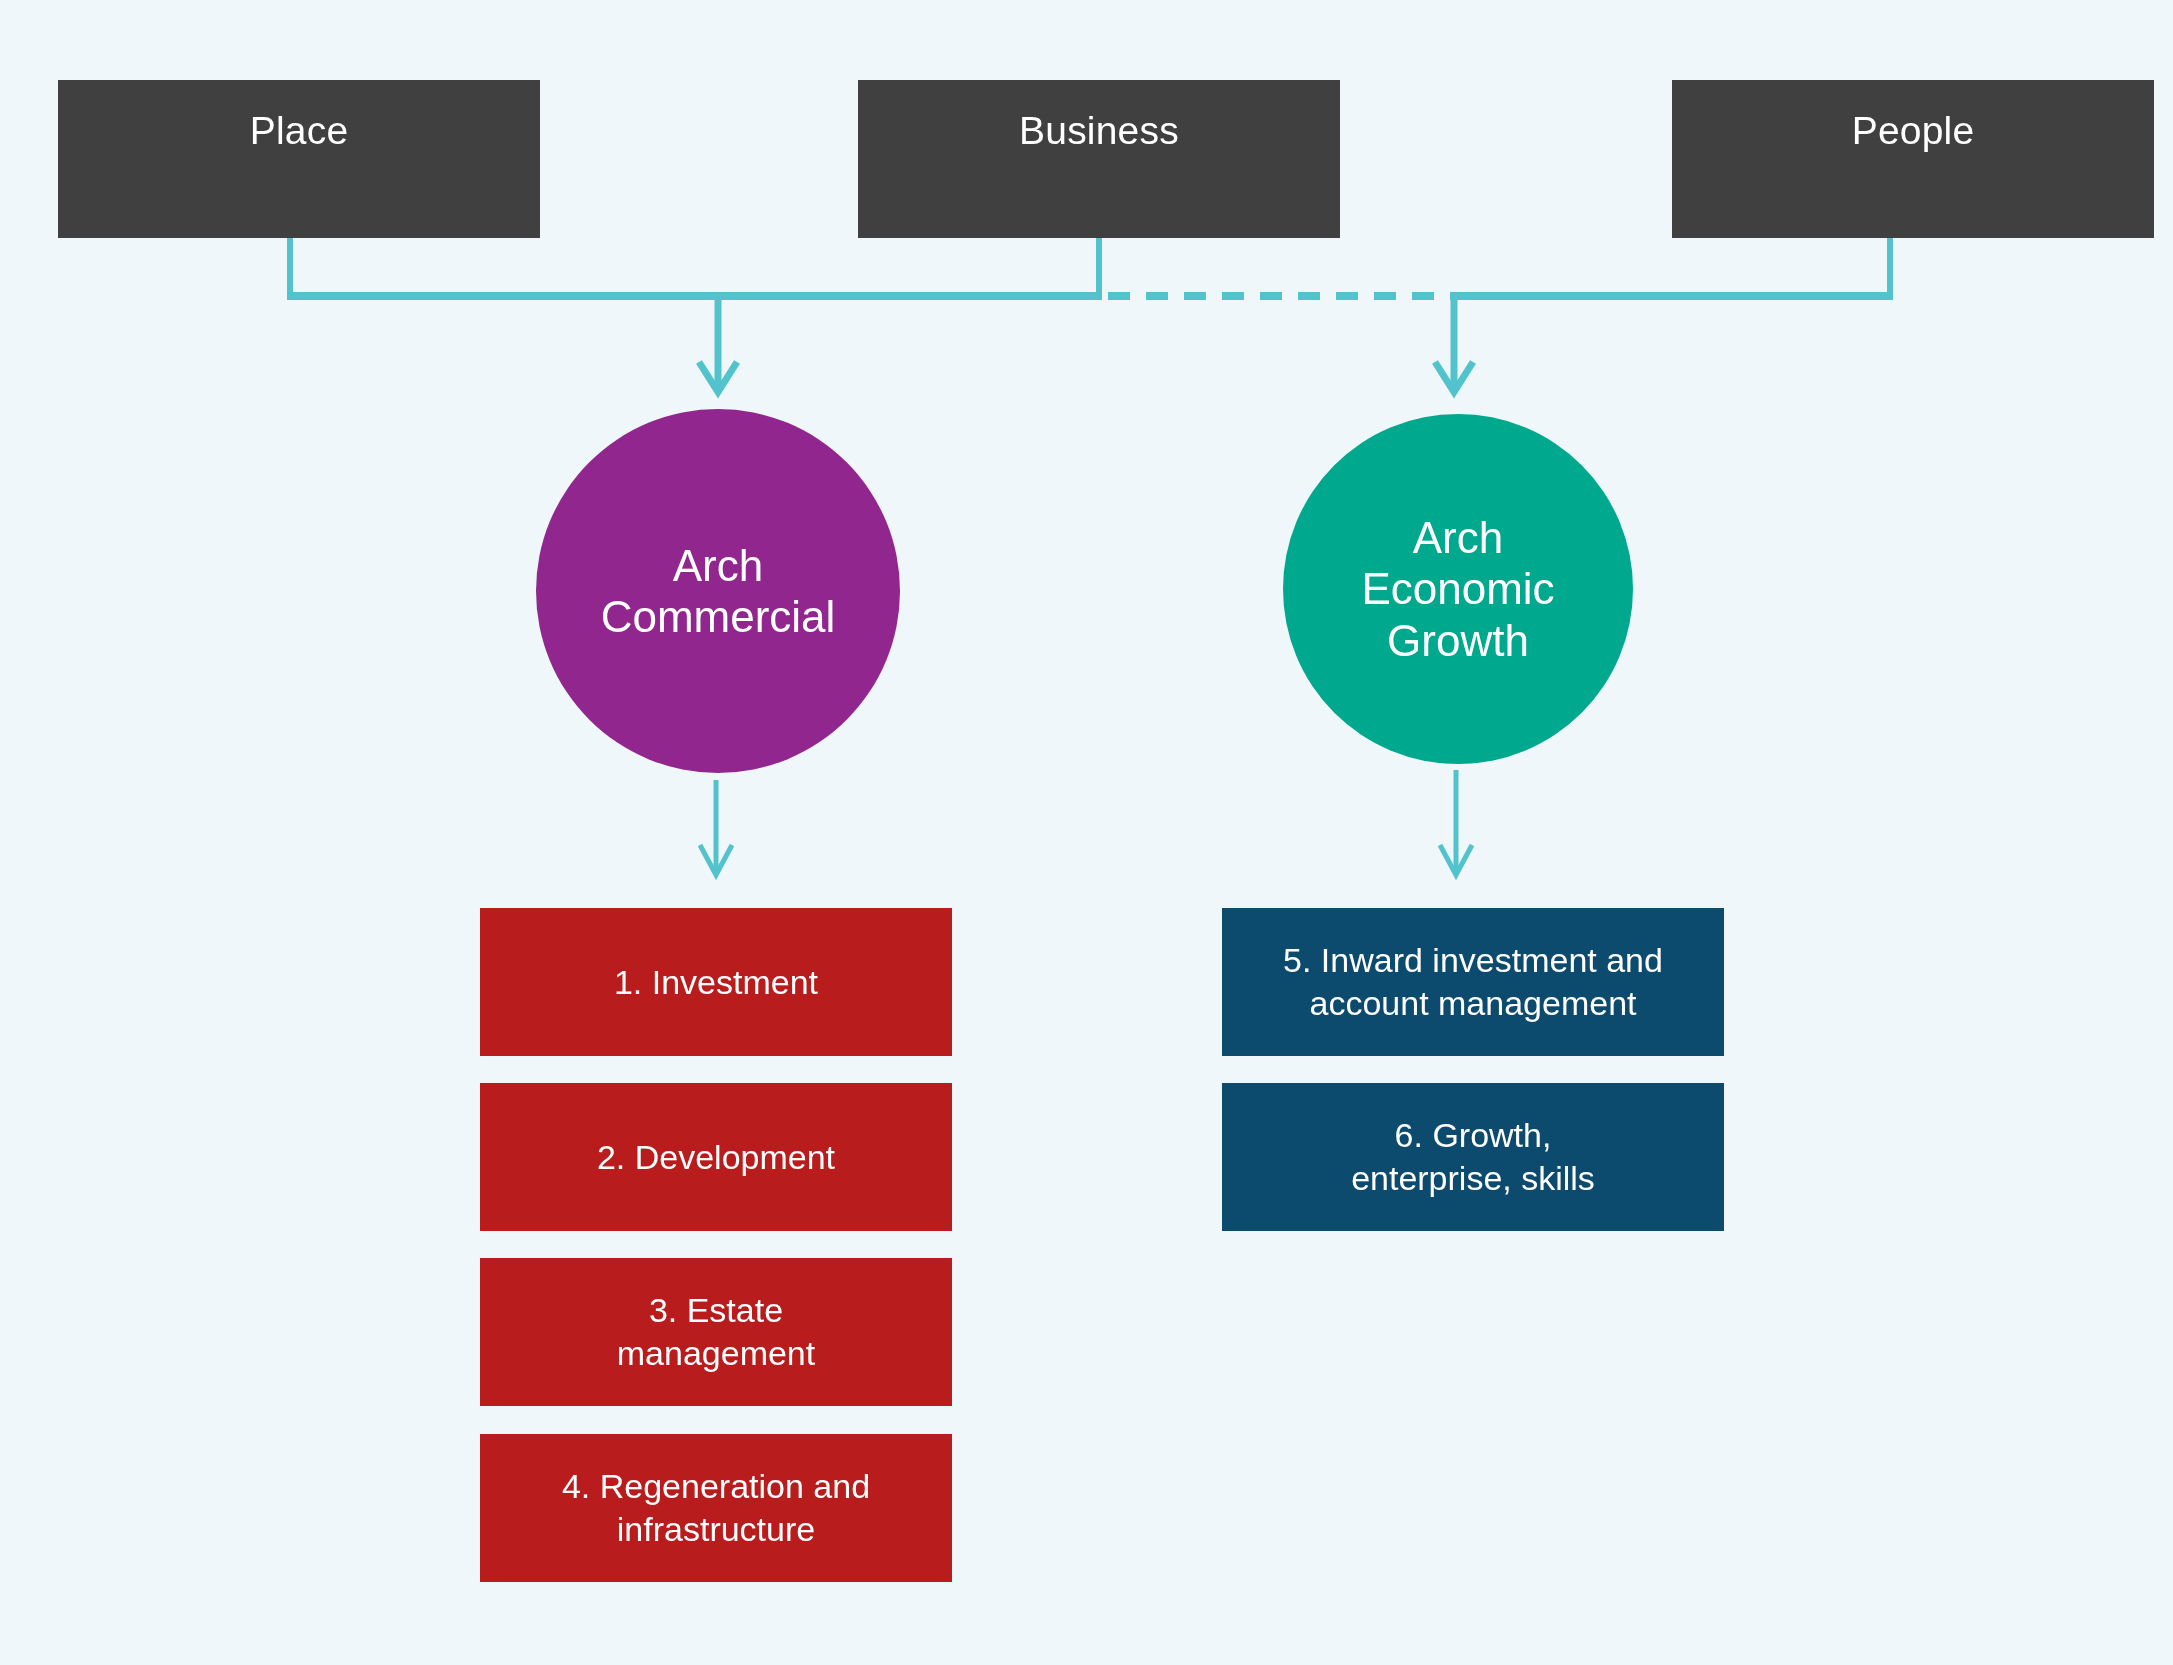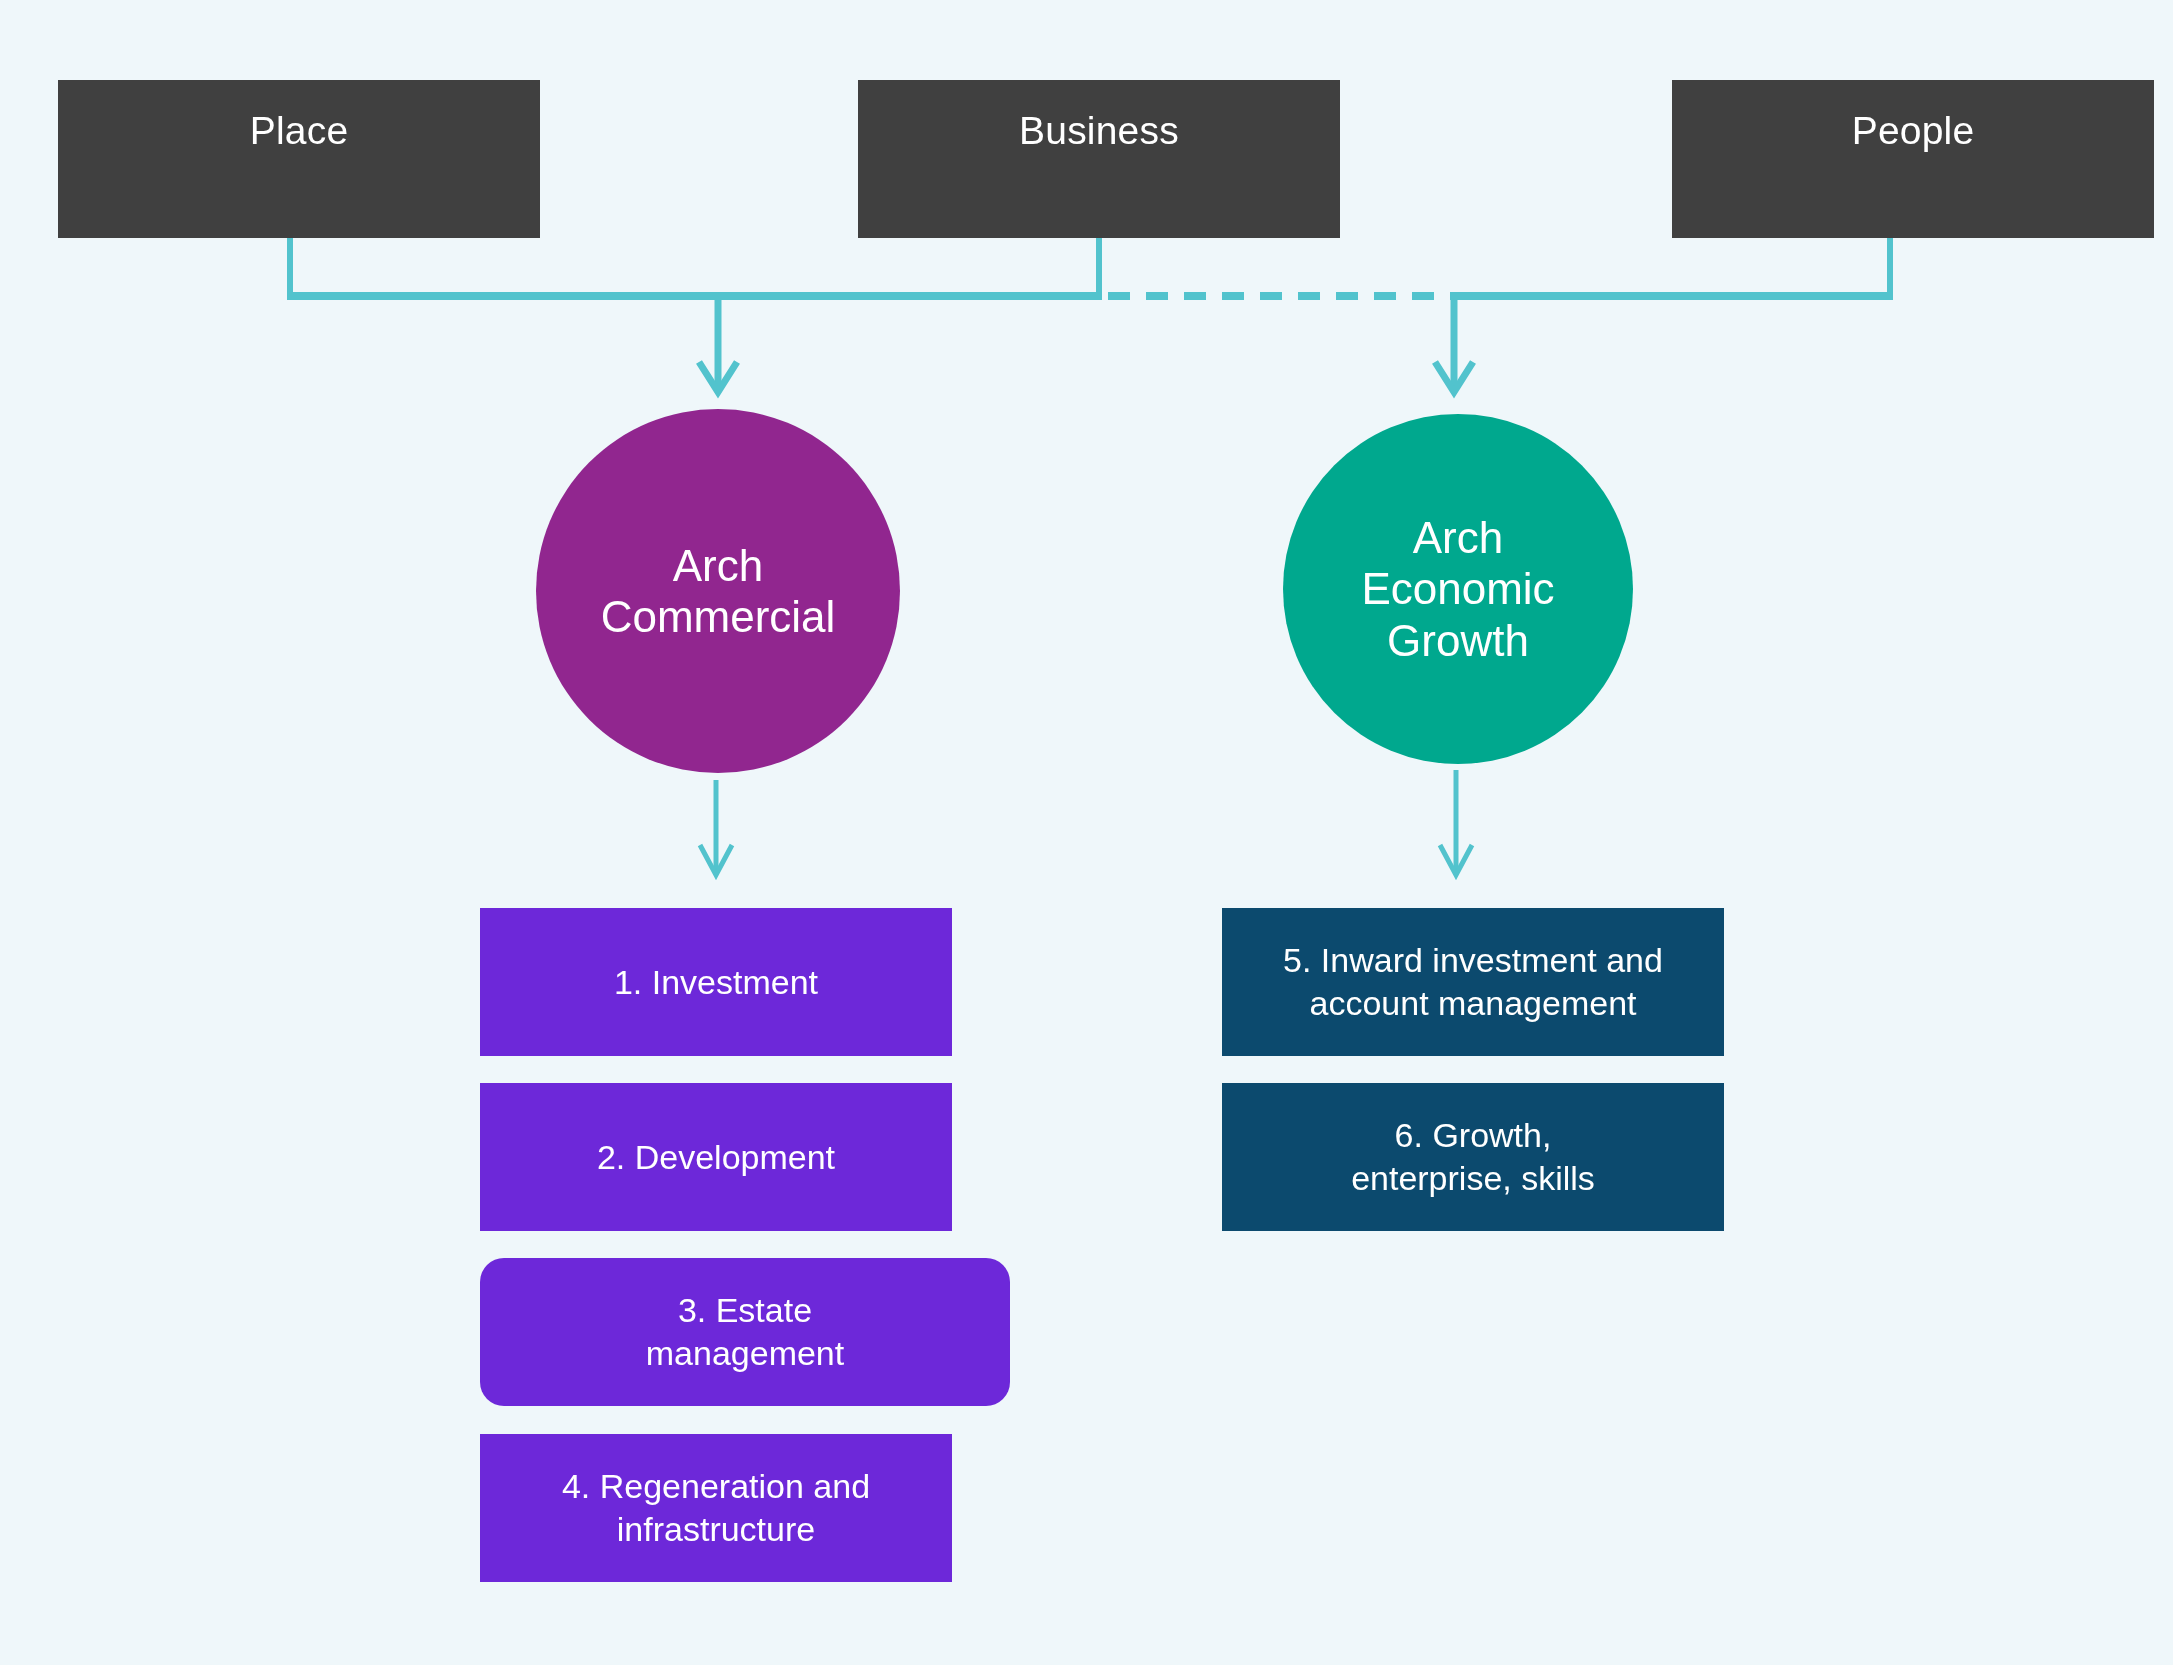--- a/index.html
+++ b/index.html
@@ -51,7 +51,7 @@
     font-weight:400;
   }
   .item-box .lbl{display:block;white-space:pre-line;padding:0 14px;}
-  .purple{background:#6d28d9;}
+  .purple{background:#b91c1c;}
   .teal{background:#0c4a6e;}
 
   #item-1{left:480px;top:908px; width:472px;height:148px;}

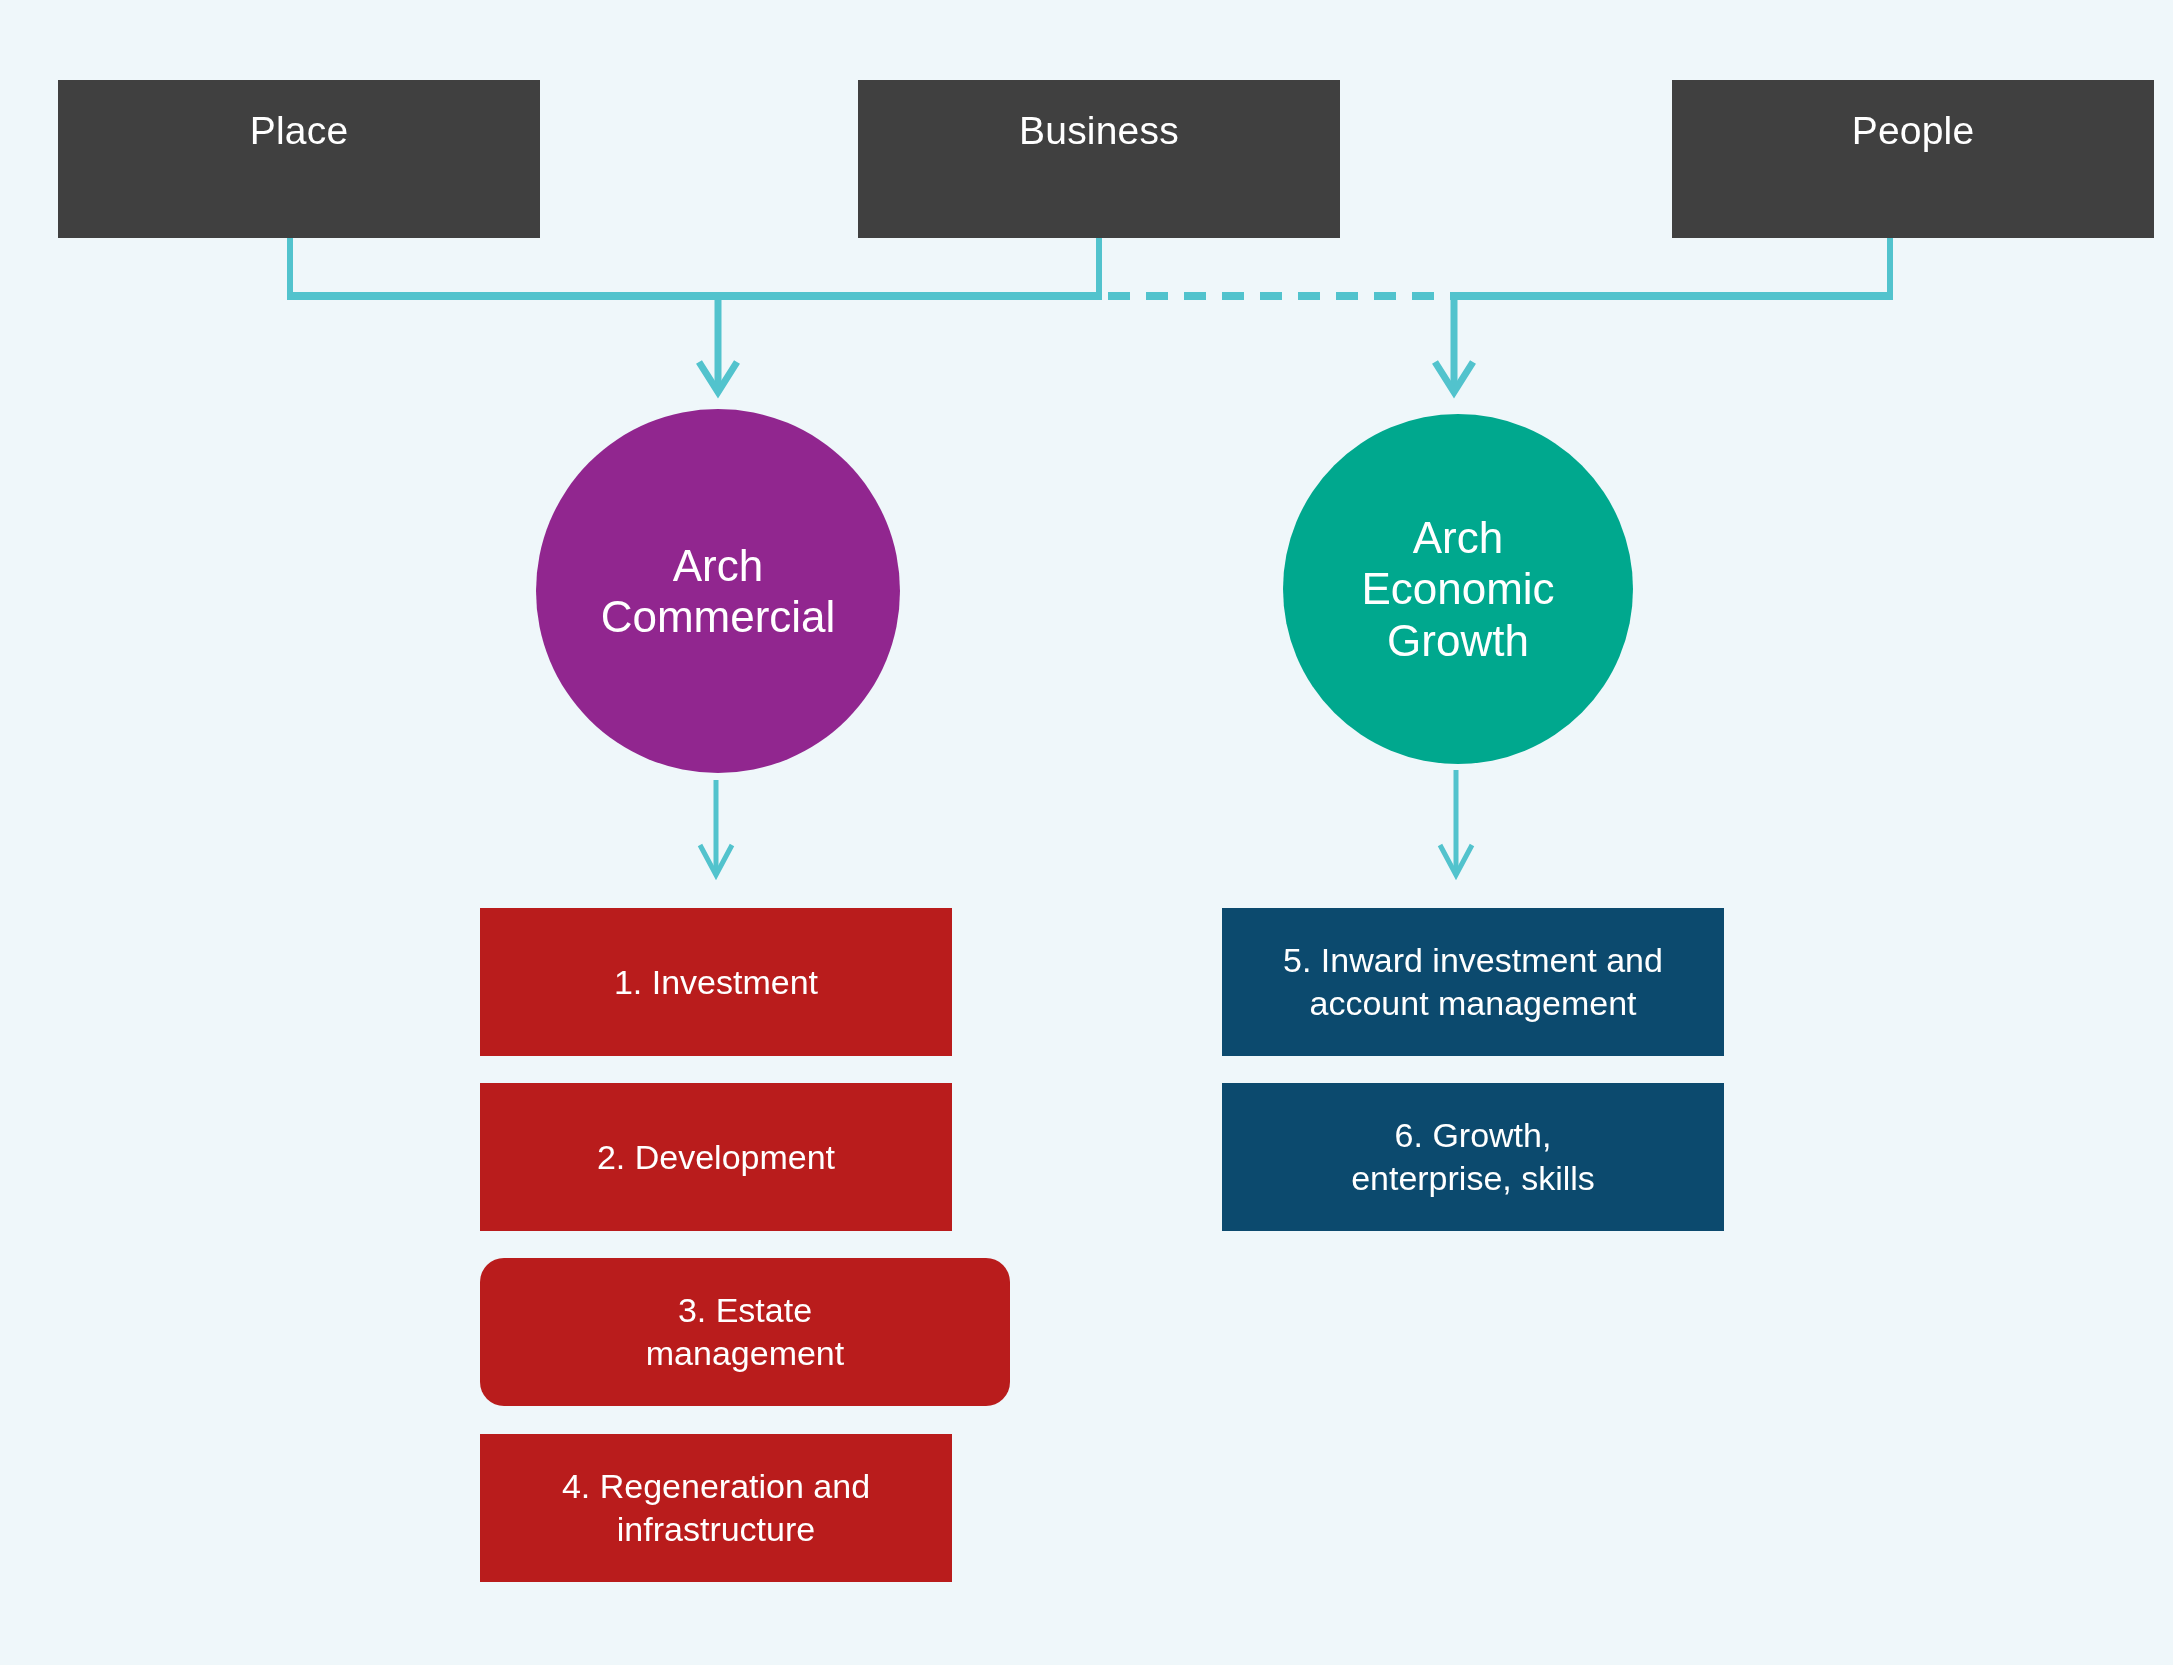--- a/index.html
+++ b/index.html
@@ -56,7 +56,7 @@
 
   #item-1{left:480px;top:908px; width:472px;height:148px;}
   #item-2{left:480px;top:1083px;width:472px;height:148px;}
-  #item-3{left:480px;top:1258px;width:530px;height:148px;border-radius:24px;}
+  #item-3{left:480px;top:1258px;width:472px;height:148px;}
   #item-4{left:480px;top:1434px;width:472px;height:148px;}
 
   #item-5{left:1222px;top:908px; width:502px;height:148px;}

